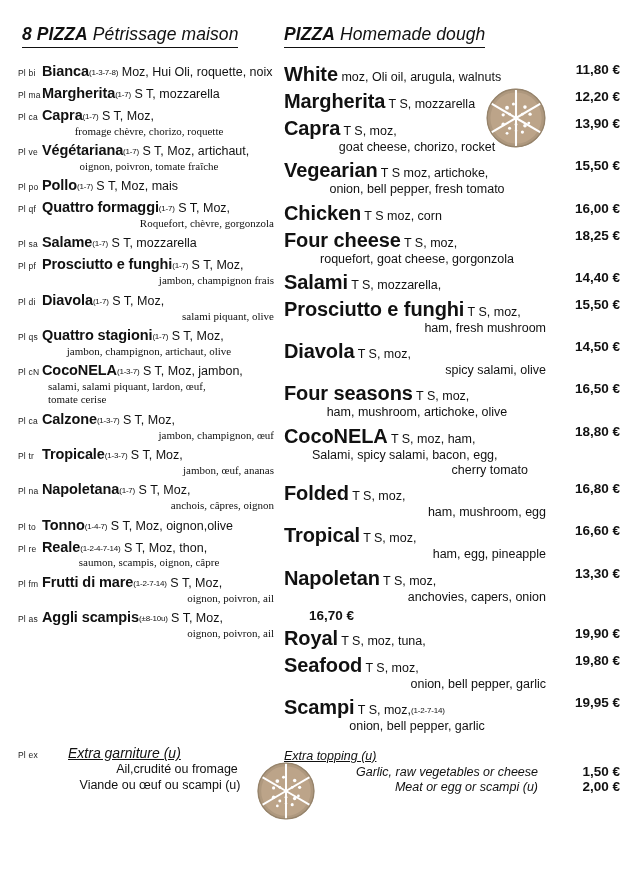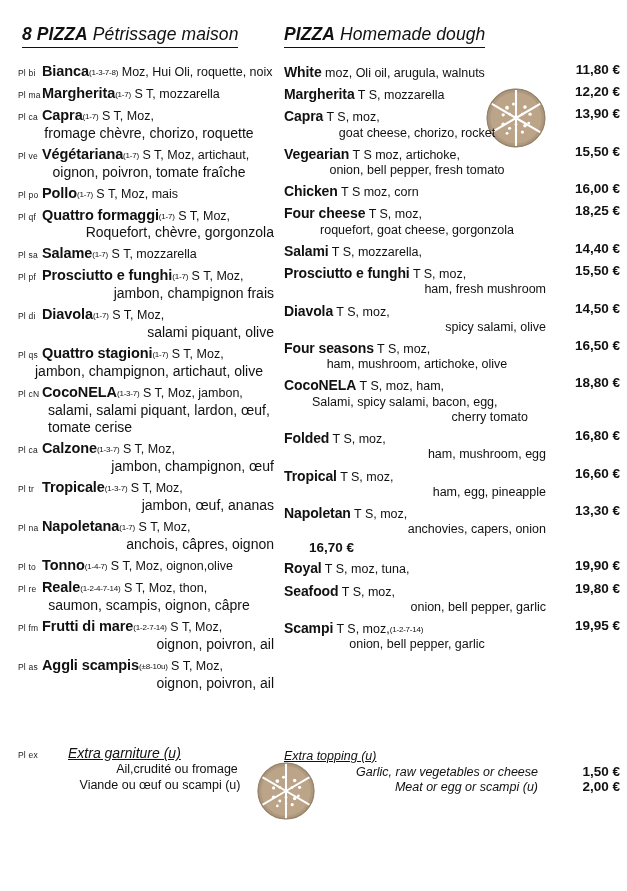--- a/index.html
+++ b/index.html
@@ -112,7 +112,7 @@
   .r-line1 { white-space: nowrap; line-height: 1.2; }
   .r-name {
     font-weight: bold;
-    font-size: 14px;
+    font-size: 20px;
     letter-spacing: -0.1px;
   }
   .r-base { font-size: 12.5px; font-weight: normal; }

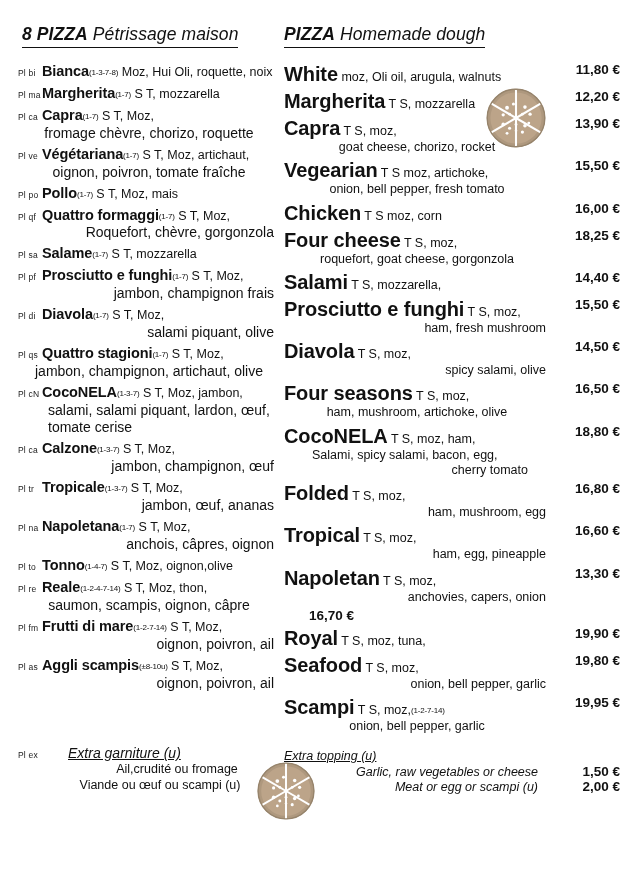--- a/index.html
+++ b/index.html
@@ -90,9 +90,10 @@
     font-weight: normal;
   }
   .l-line2 {
-    font-size: 14px;
+    font-size: 11px;
     line-height: 1.22;
     white-space: nowrap;
+    font-family: Liberation Serif, serif;
   }
   .l-line2.c   { text-align: center; }
   .l-line2.r   { text-align: right; padding-right: 6px; }

